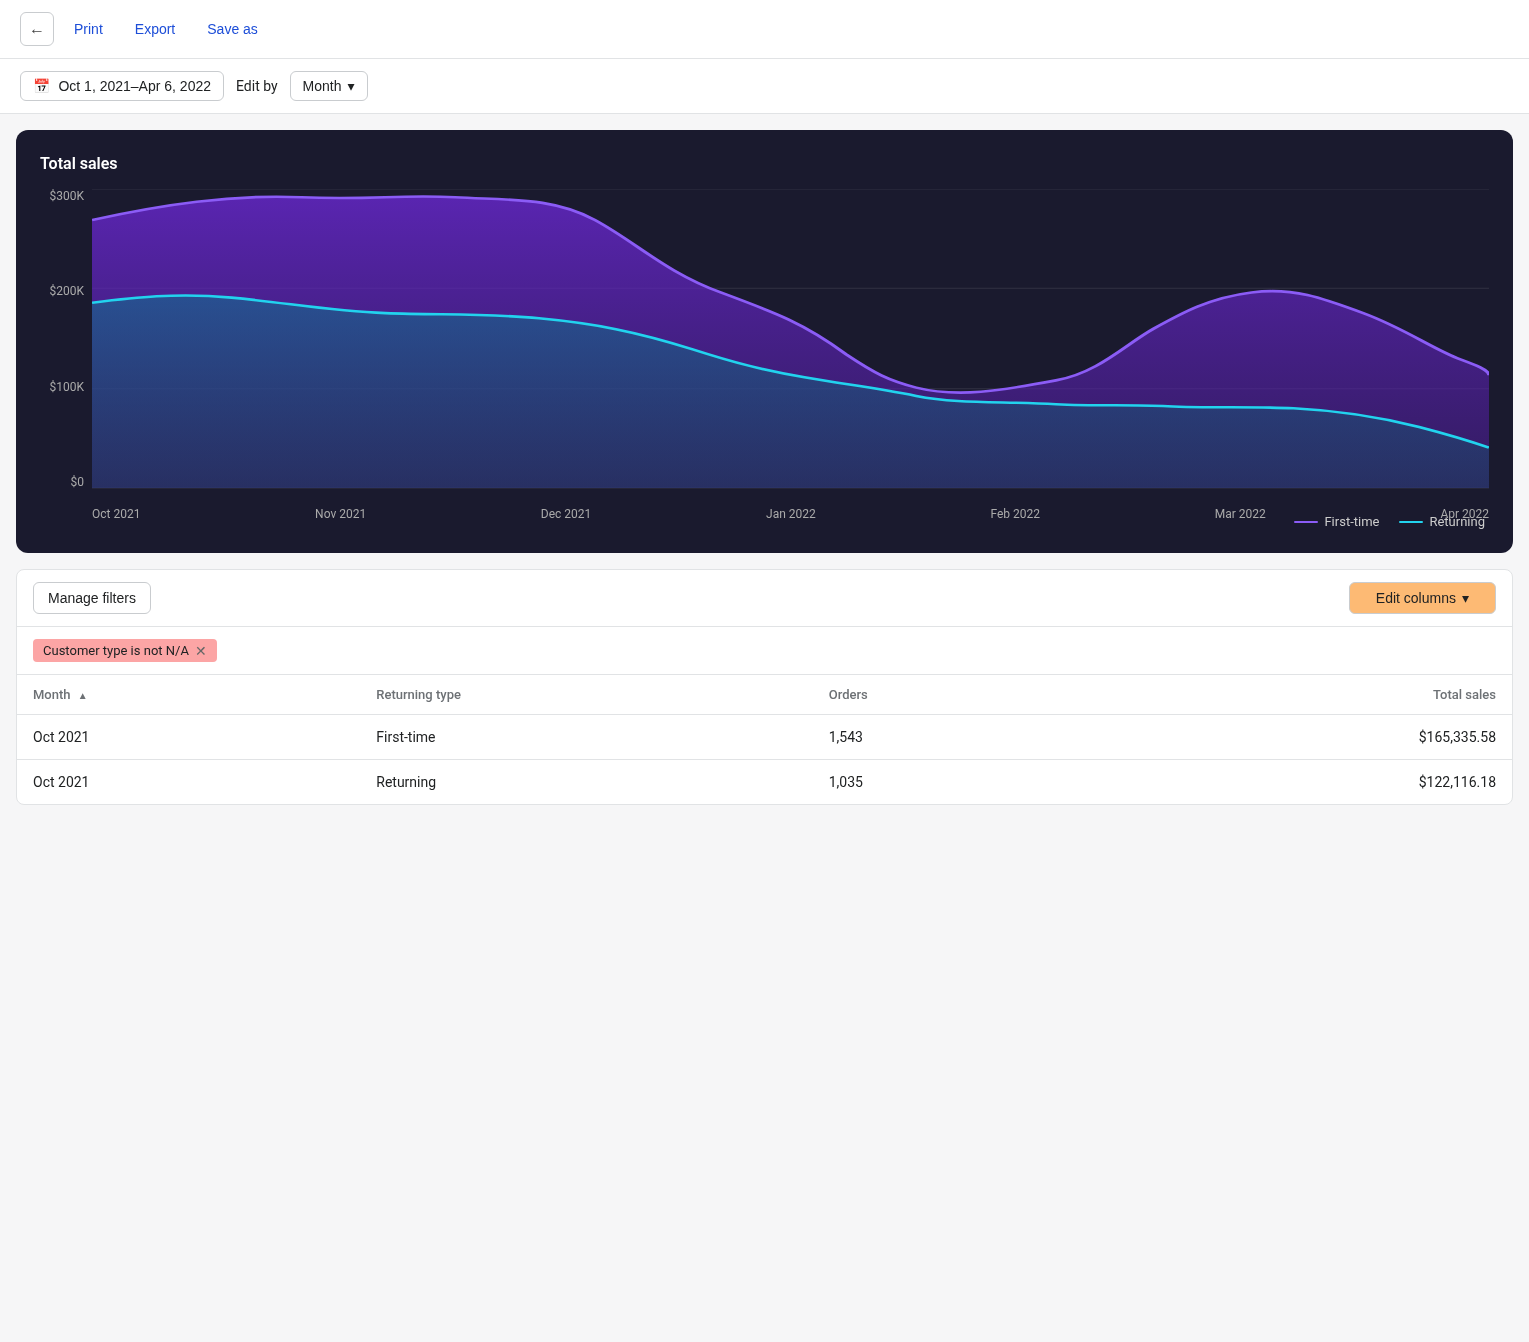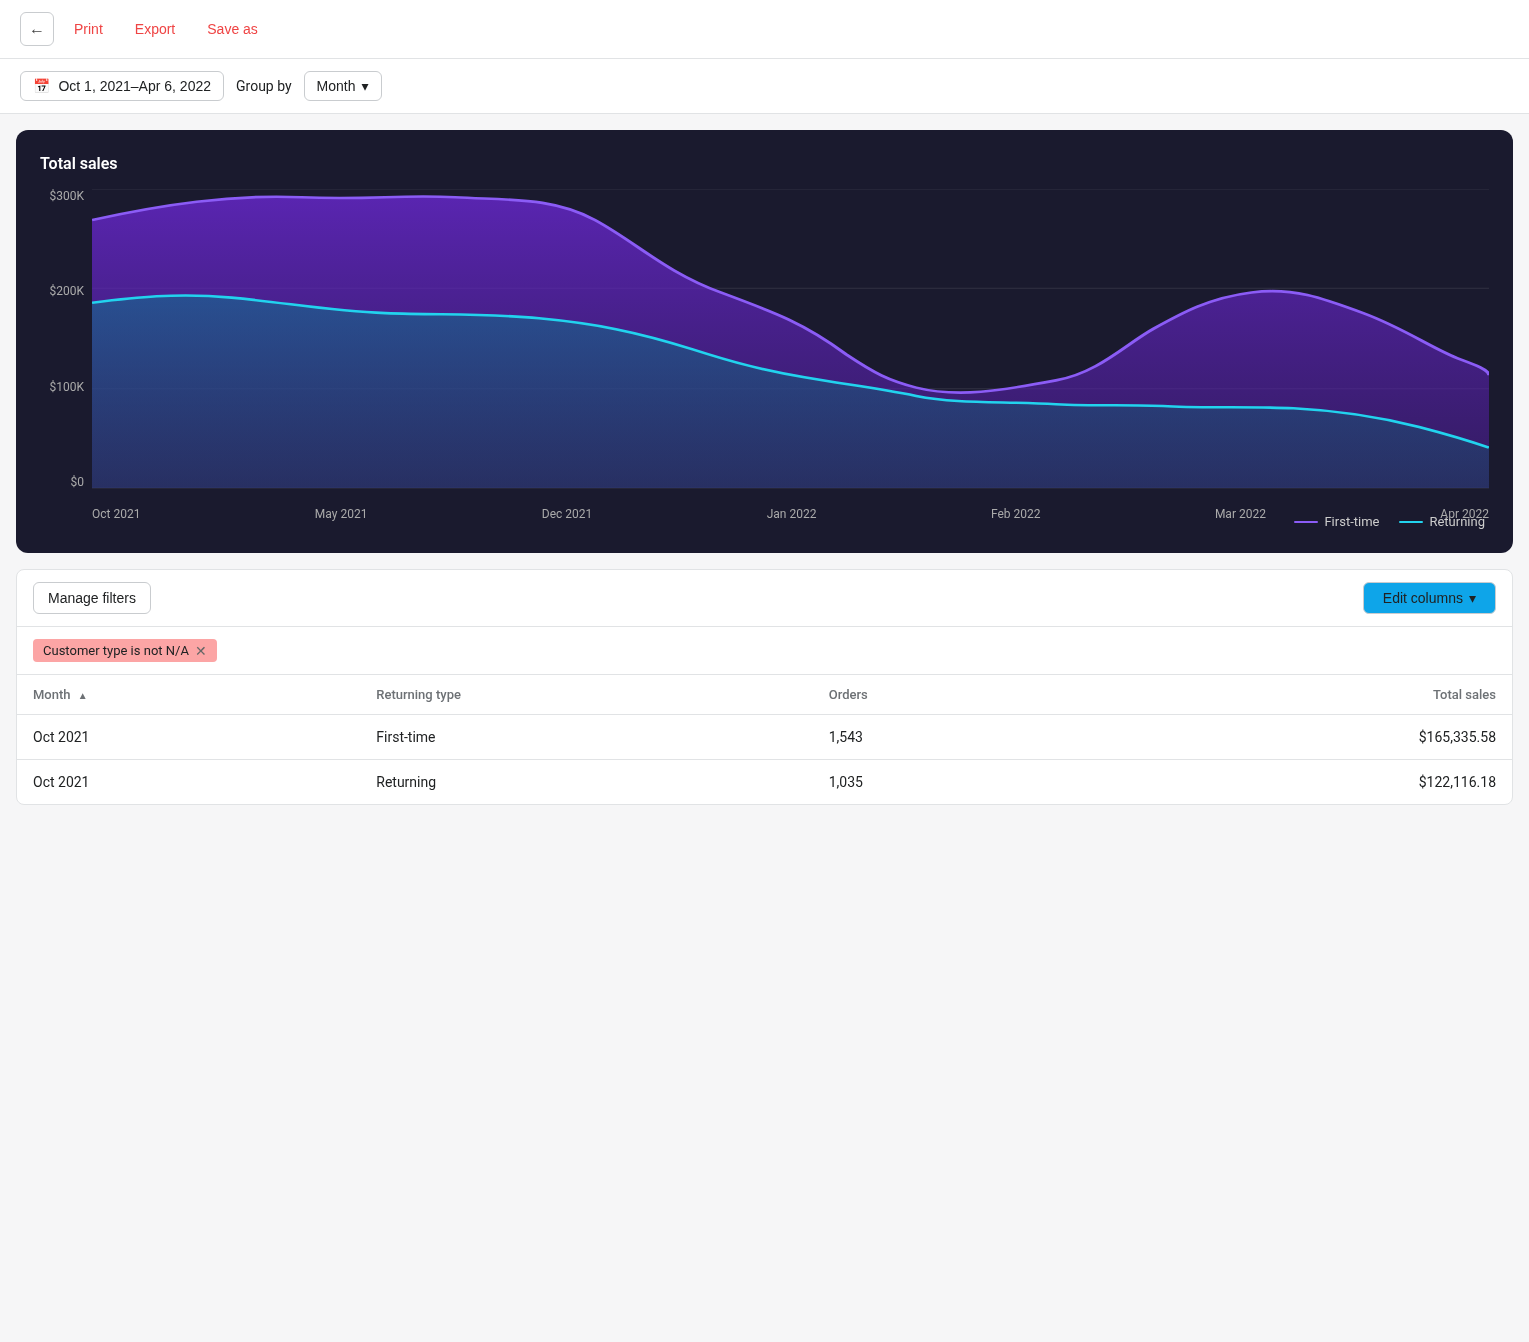--- a/index.html
+++ b/index.html
@@ -47,7 +47,7 @@
       border: none;
       cursor: pointer;
       font-size: 14px;
-      color: #ef4444;
+      color: #1d4ed8;
       padding: 6px 8px;
     }
 

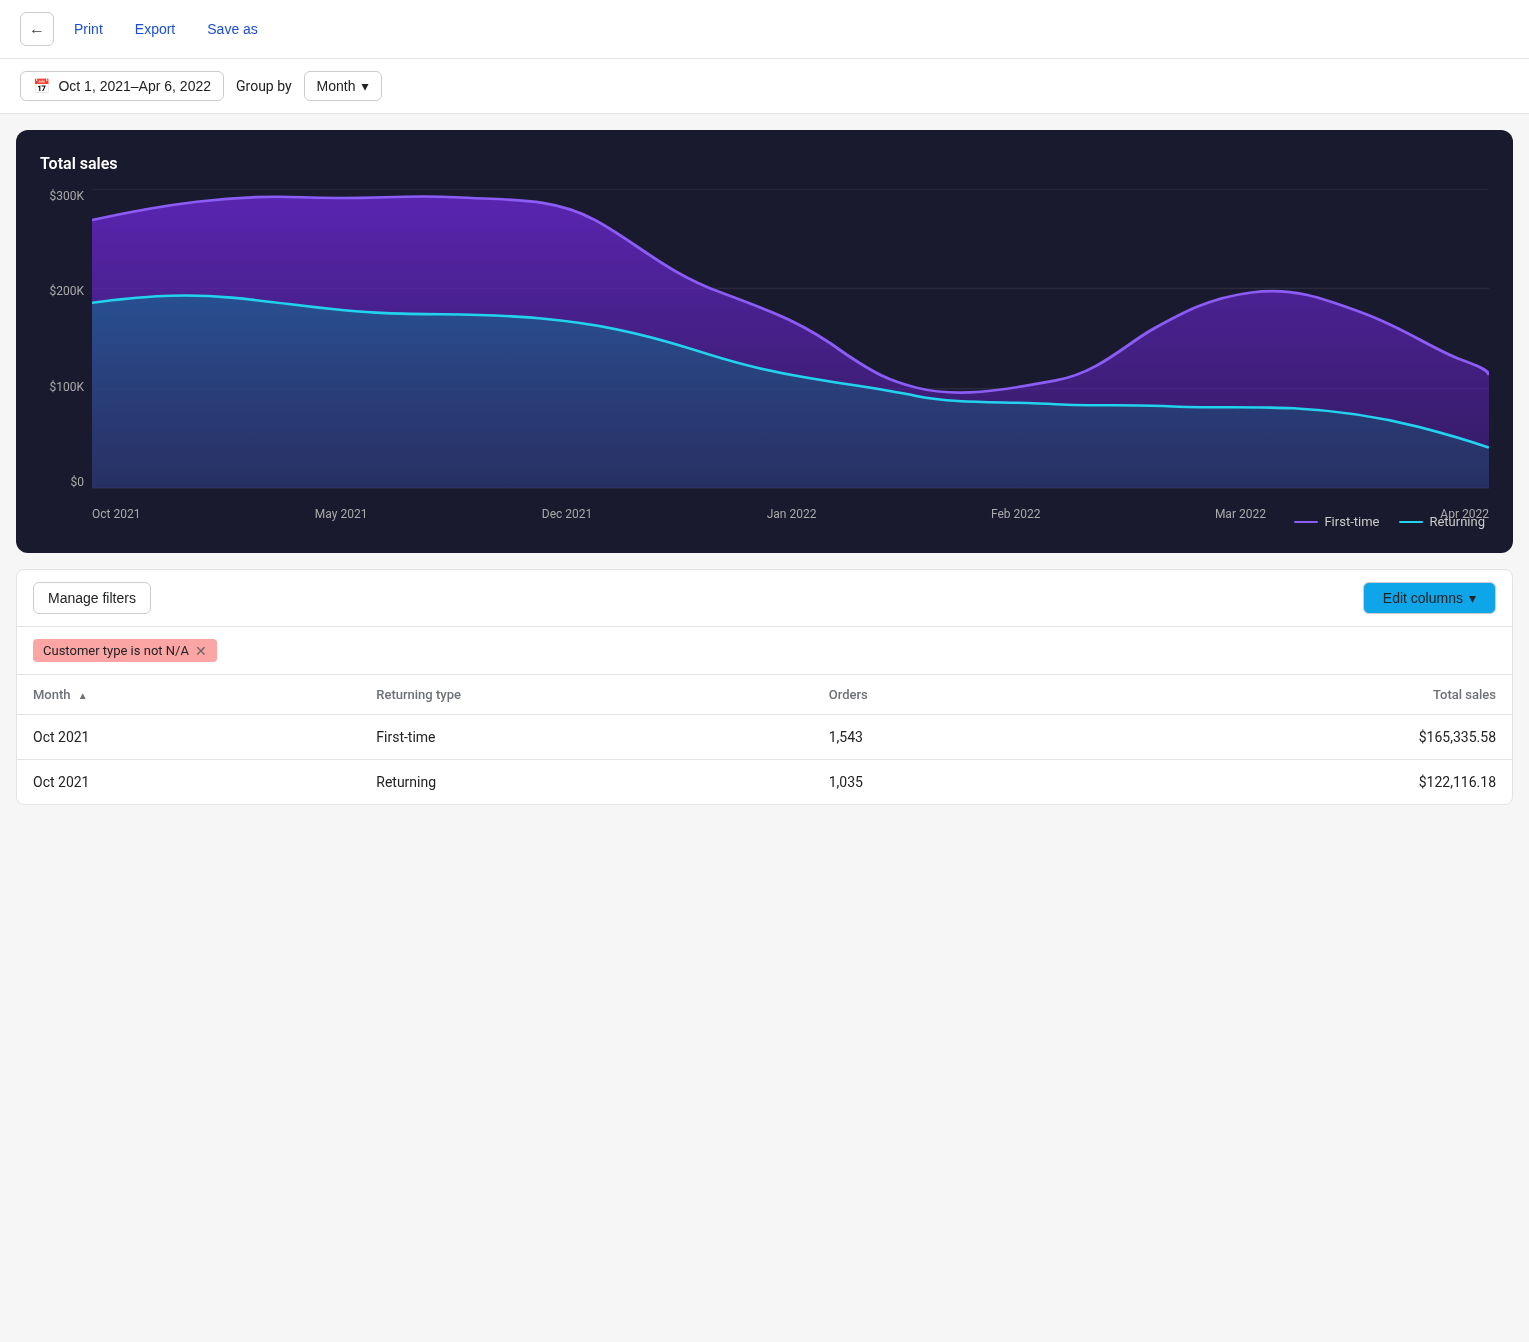--- a/index.html
+++ b/index.html
@@ -281,7 +281,7 @@
     <span>📅</span>
     <span>Oct 1, 2021–Apr 6, 2022</span>
   </button>
-  <span class="group-by-label">Group by</span>
+  <span class="group-by-label">Edit by</span>
   <button class="group-by-select">
     <span>Month</span>
     <span>▾</span>

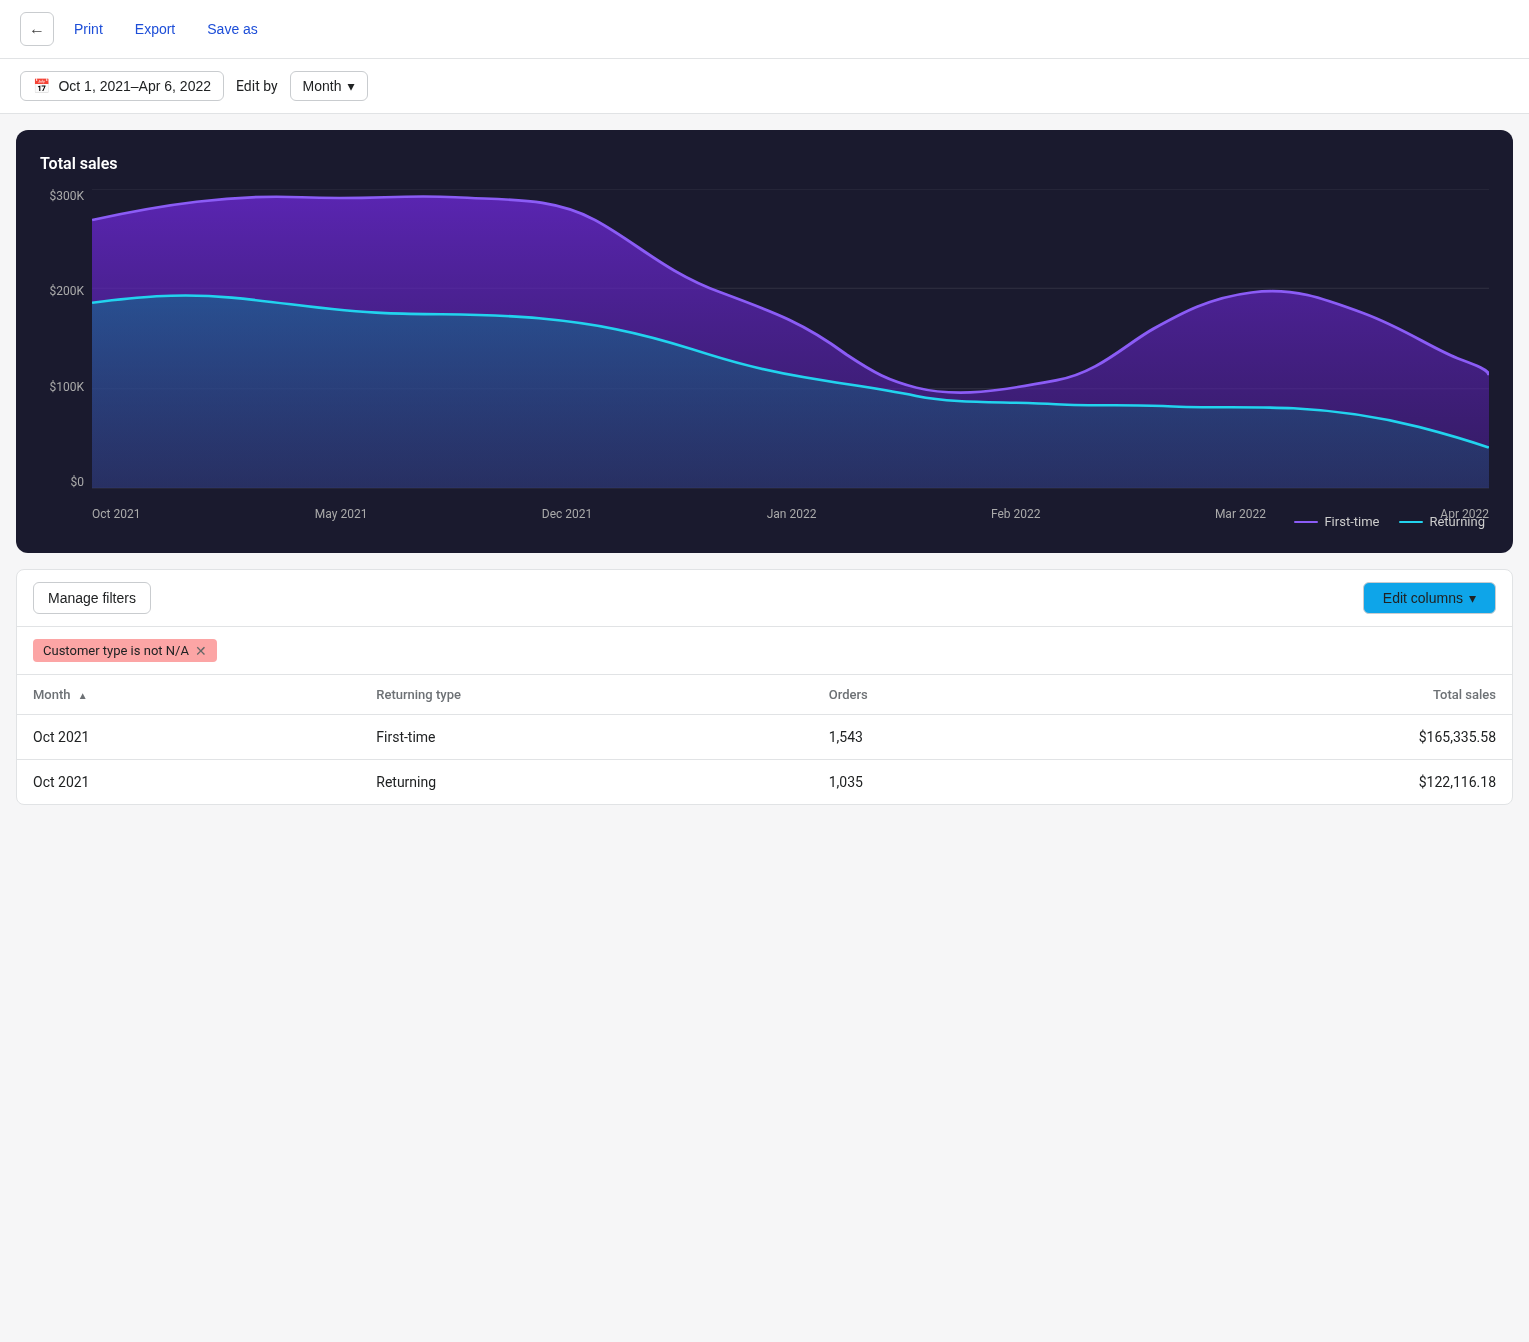--- a/index.html
+++ b/index.html
@@ -386,7 +386,7 @@
 
     <div class="x-axis">
       <span class="x-label">Oct 2021</span>
-      <span class="x-label">May 2021</span>
+      <span class="x-label">Nov 2021</span>
       <span class="x-label">Dec 2021</span>
       <span class="x-label">Jan 2022</span>
       <span class="x-label">Feb 2022</span>

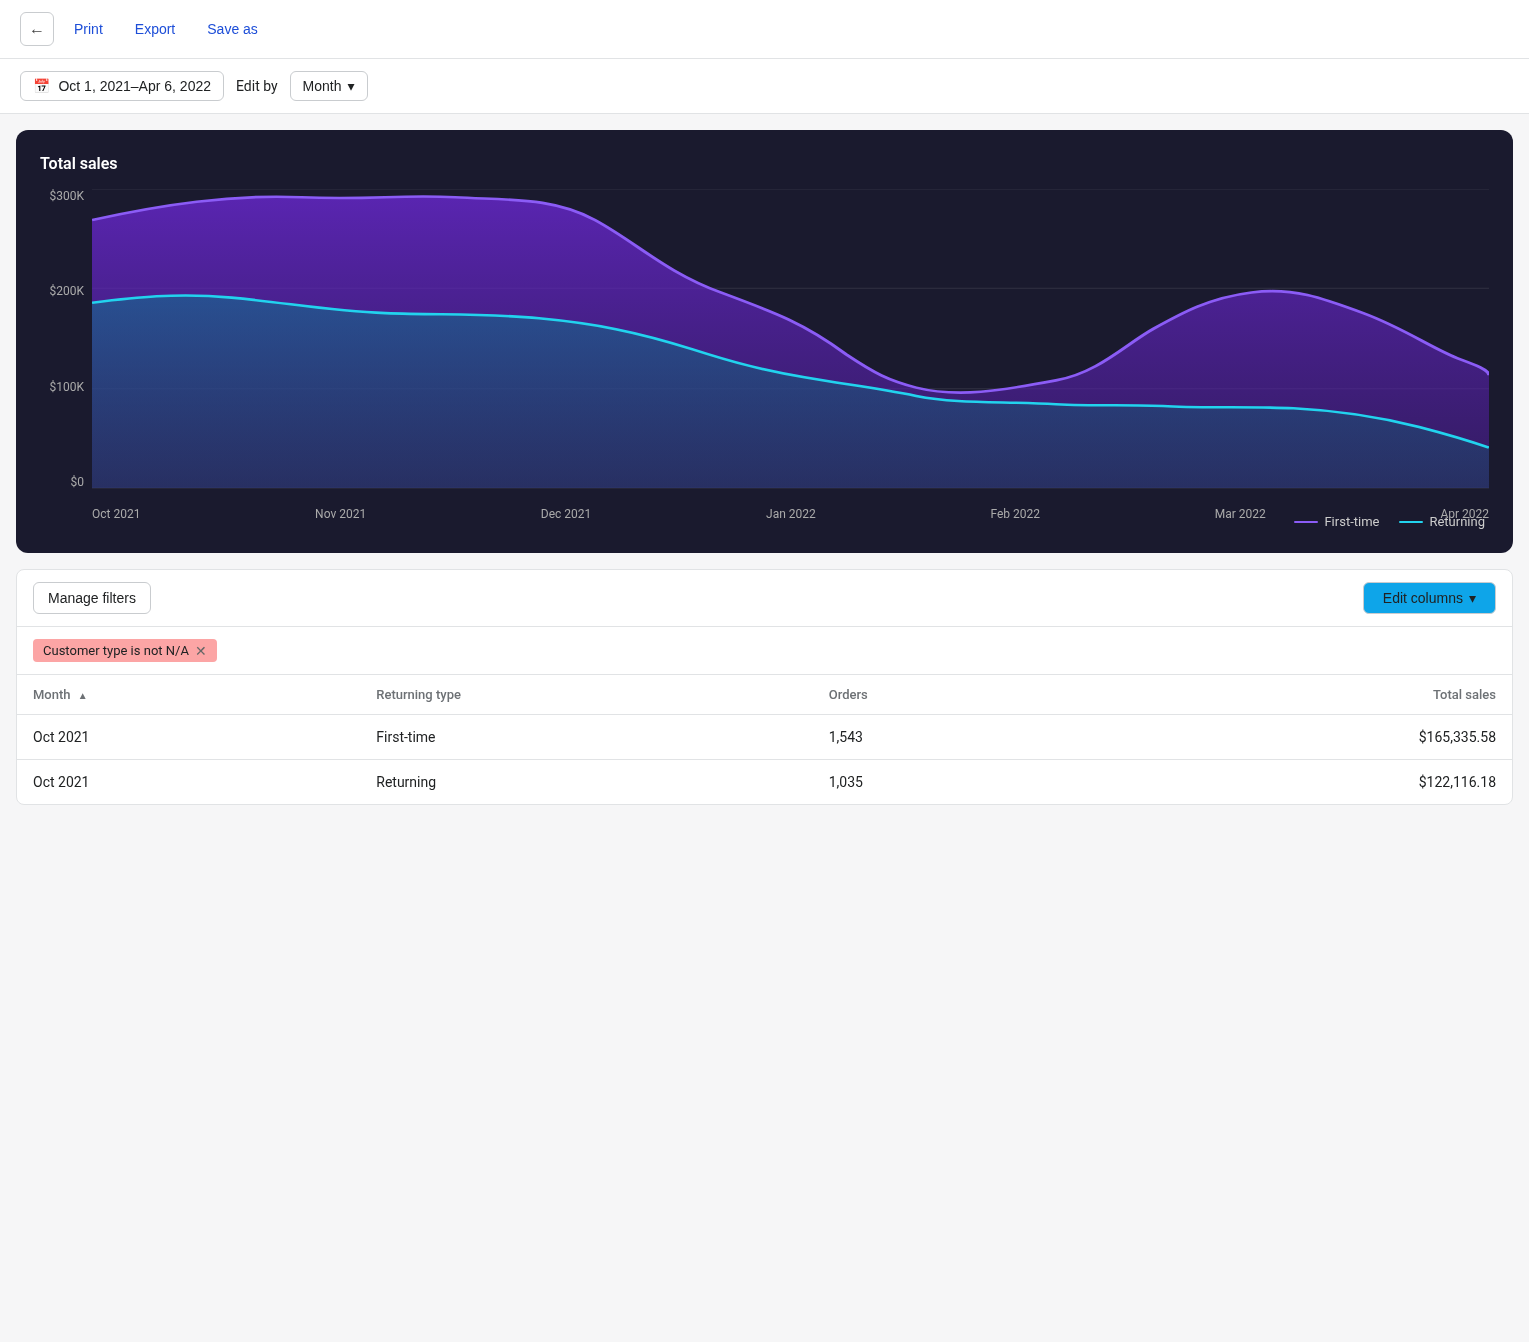--- a/index.html
+++ b/index.html
@@ -199,8 +199,8 @@
     .edit-columns-btn {
       border: 1px solid #c9cccf;
       border-radius: 6px;
-      background: #0ea5e9;
-      padding: 7px 19px;
+      background: #fdba74;
+      padding: 7px 26px;
       cursor: pointer;
       font-size: 14px;
       color: #202223;

